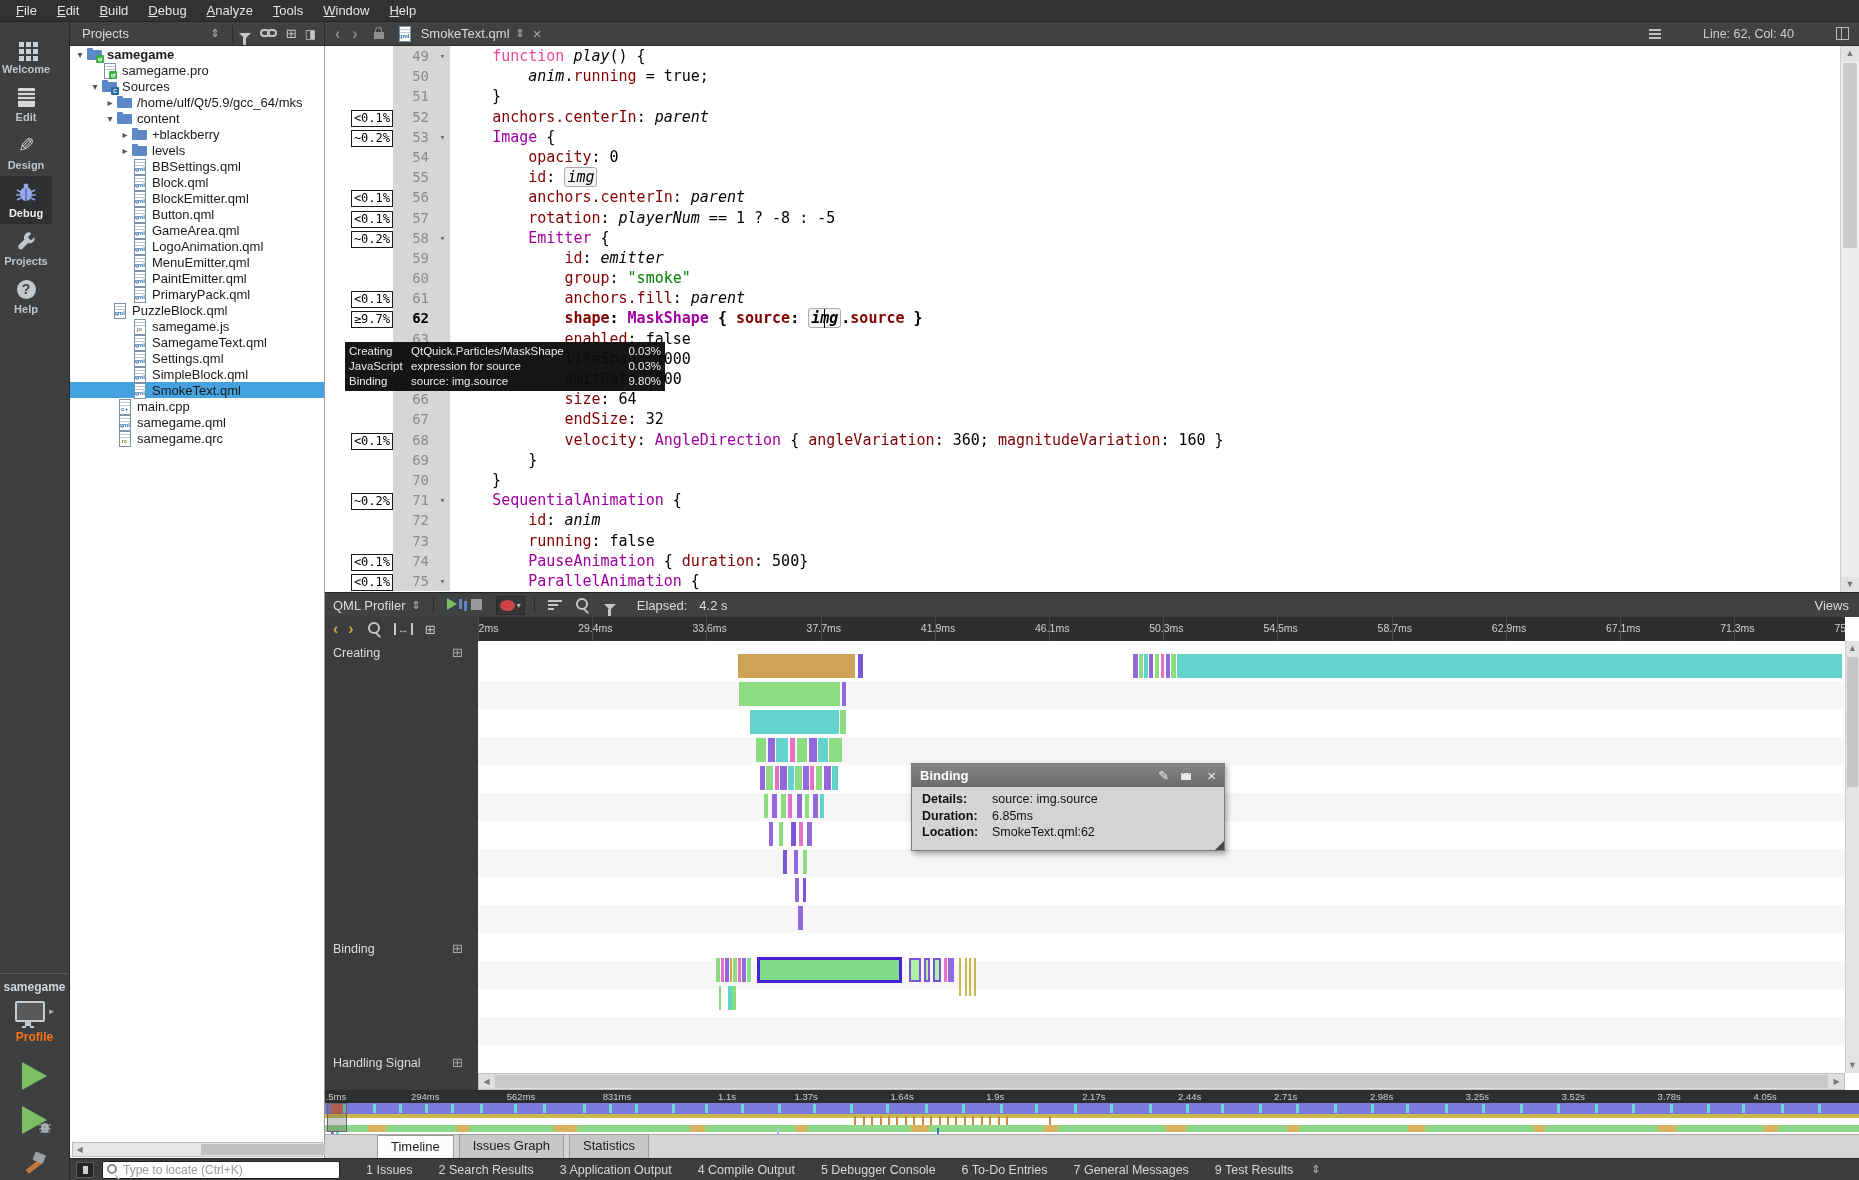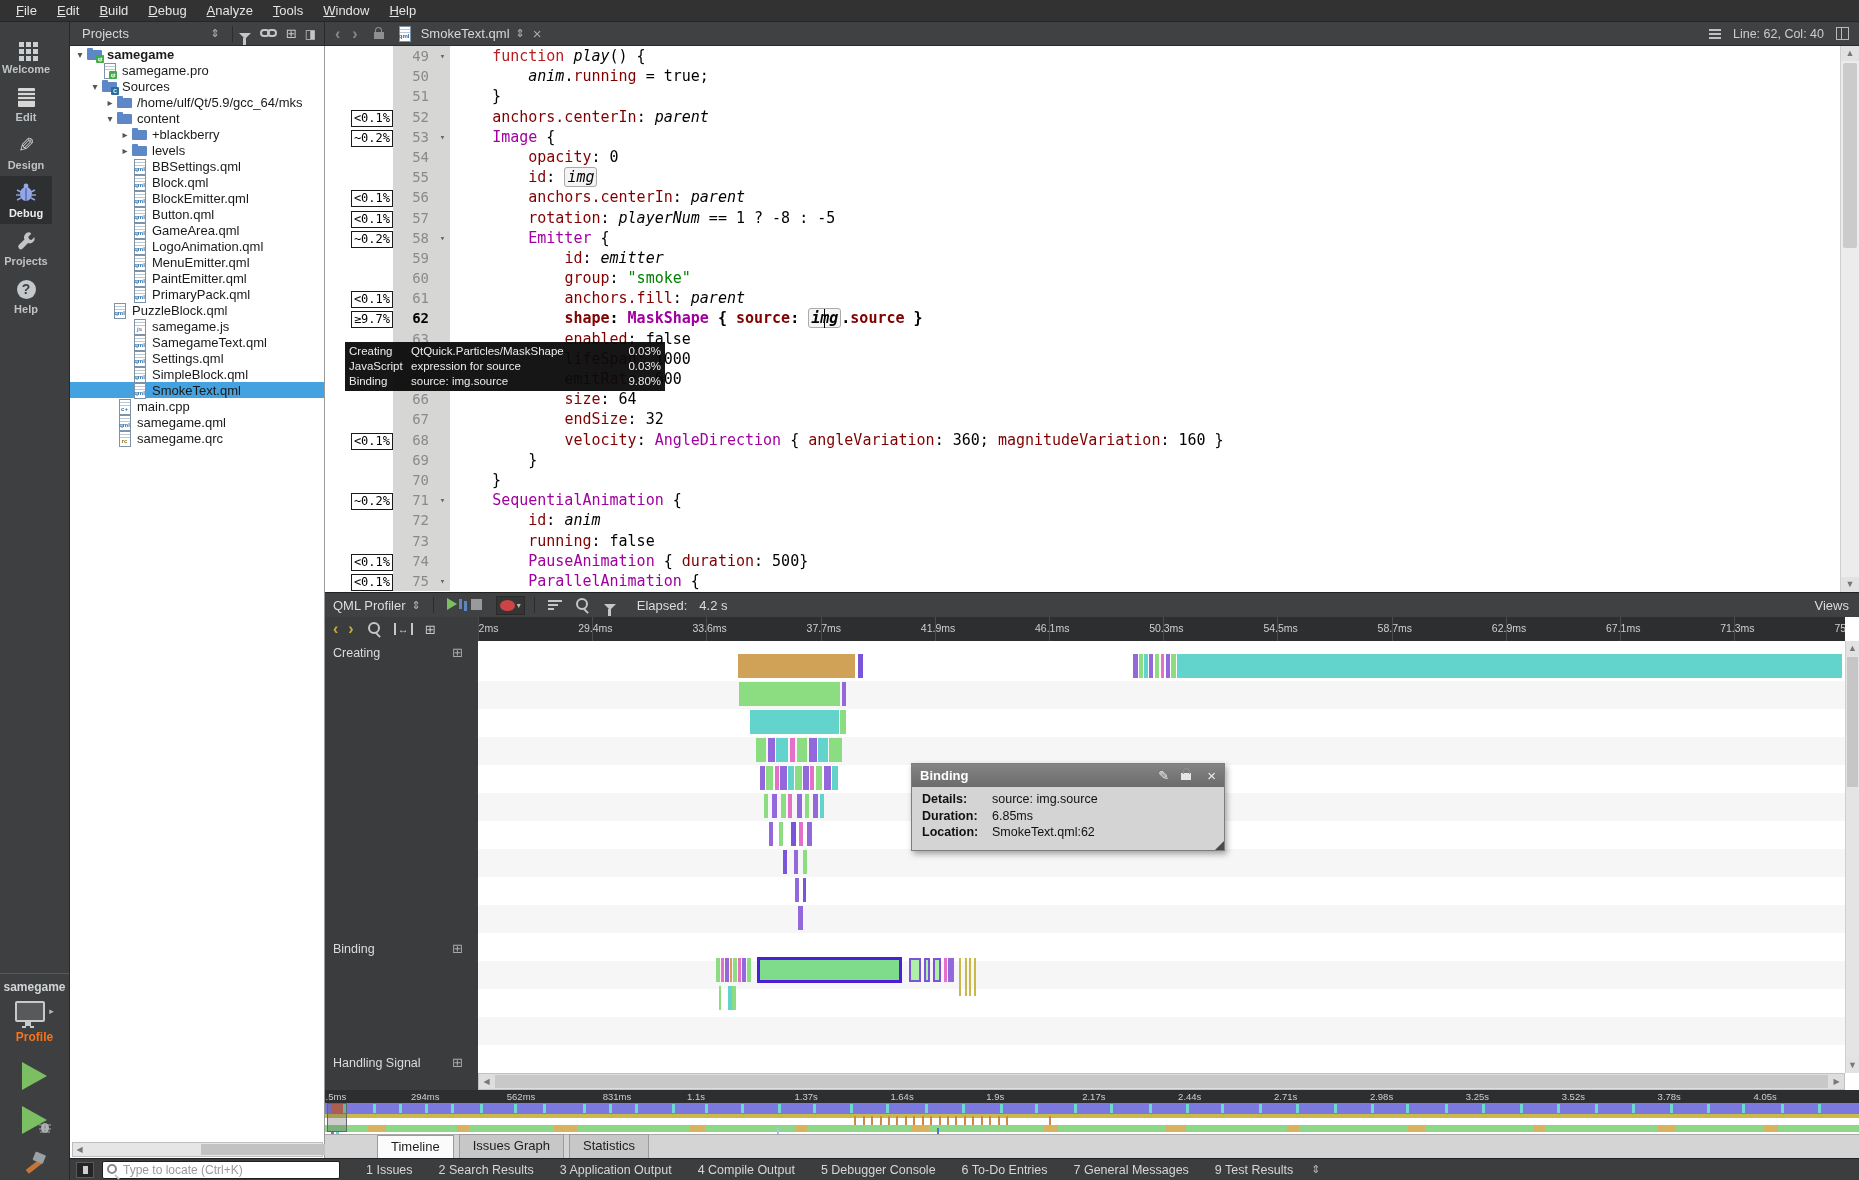--- a/index.html
+++ b/index.html
@@ -283,7 +283,7 @@
   <span class="tb-txt" style="margin-left:4px;">SmokeText.qml</span>
   <span class="updown">⇕</span>
   <span style="color:#ababab;font-size:15px;margin-left:2px;">×</span>
-  <span style="margin-left:auto;margin-right:10px;display:flex;align-items:center;">
+  <span style="margin-left:auto;margin-right:10px;display:flex;align-items:center;gap:30px;">
     <span class="i-ham">
         <i></i>
         <i></i>

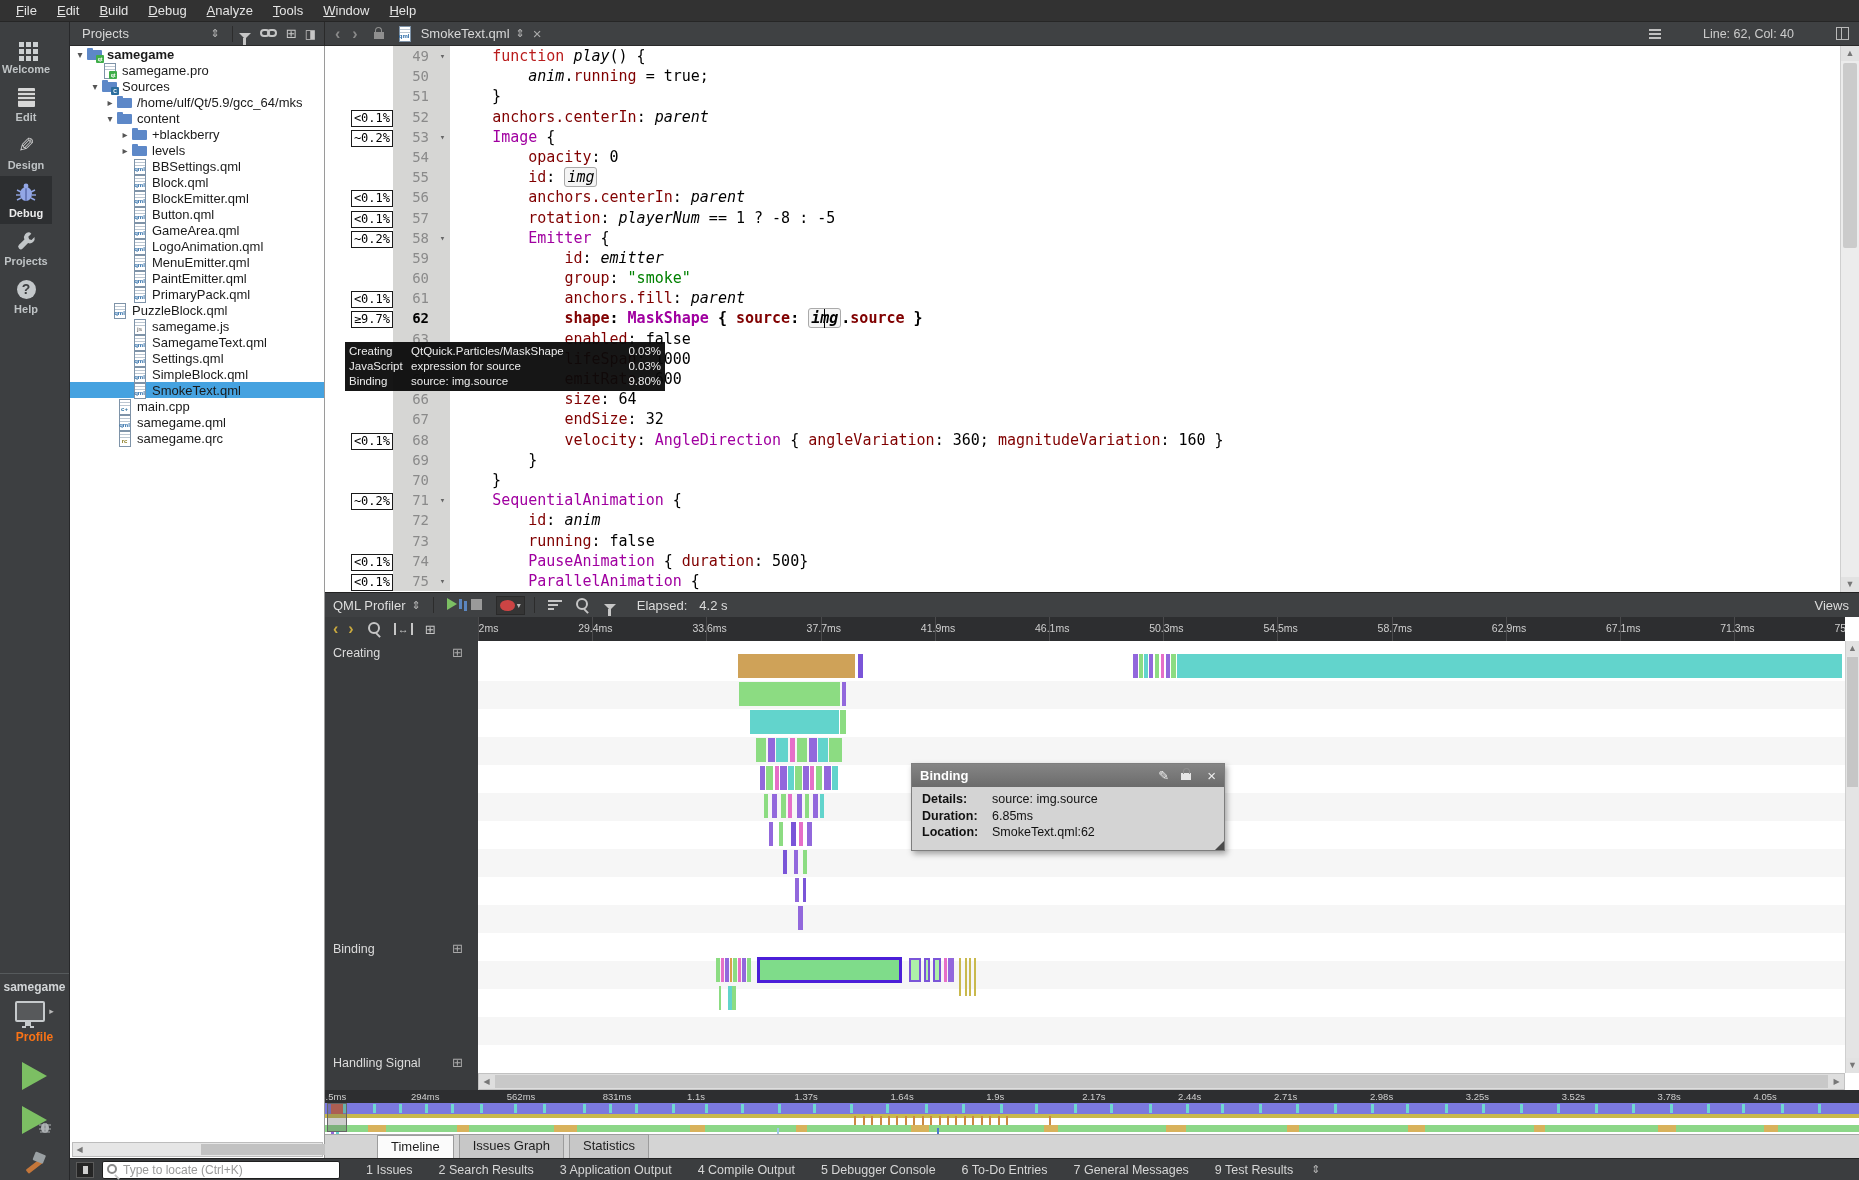--- a/index.html
+++ b/index.html
@@ -67,7 +67,7 @@
   .fold{width:15px;flex:0 0 15px;background:#d6d6d4;color:#666;font-size:9px;text-align:center;}
   .code{white-space:pre;padding-left:6px;color:#000;}
   .cur .code,.cur .num{font-weight:bold;color:#000;}
-  .k{color:#b91c1c;}
+  .k{color:#ec4899;}
   .p{color:#800000;}
   .t{color:#a000a0;}
   .i{font-style:italic;}

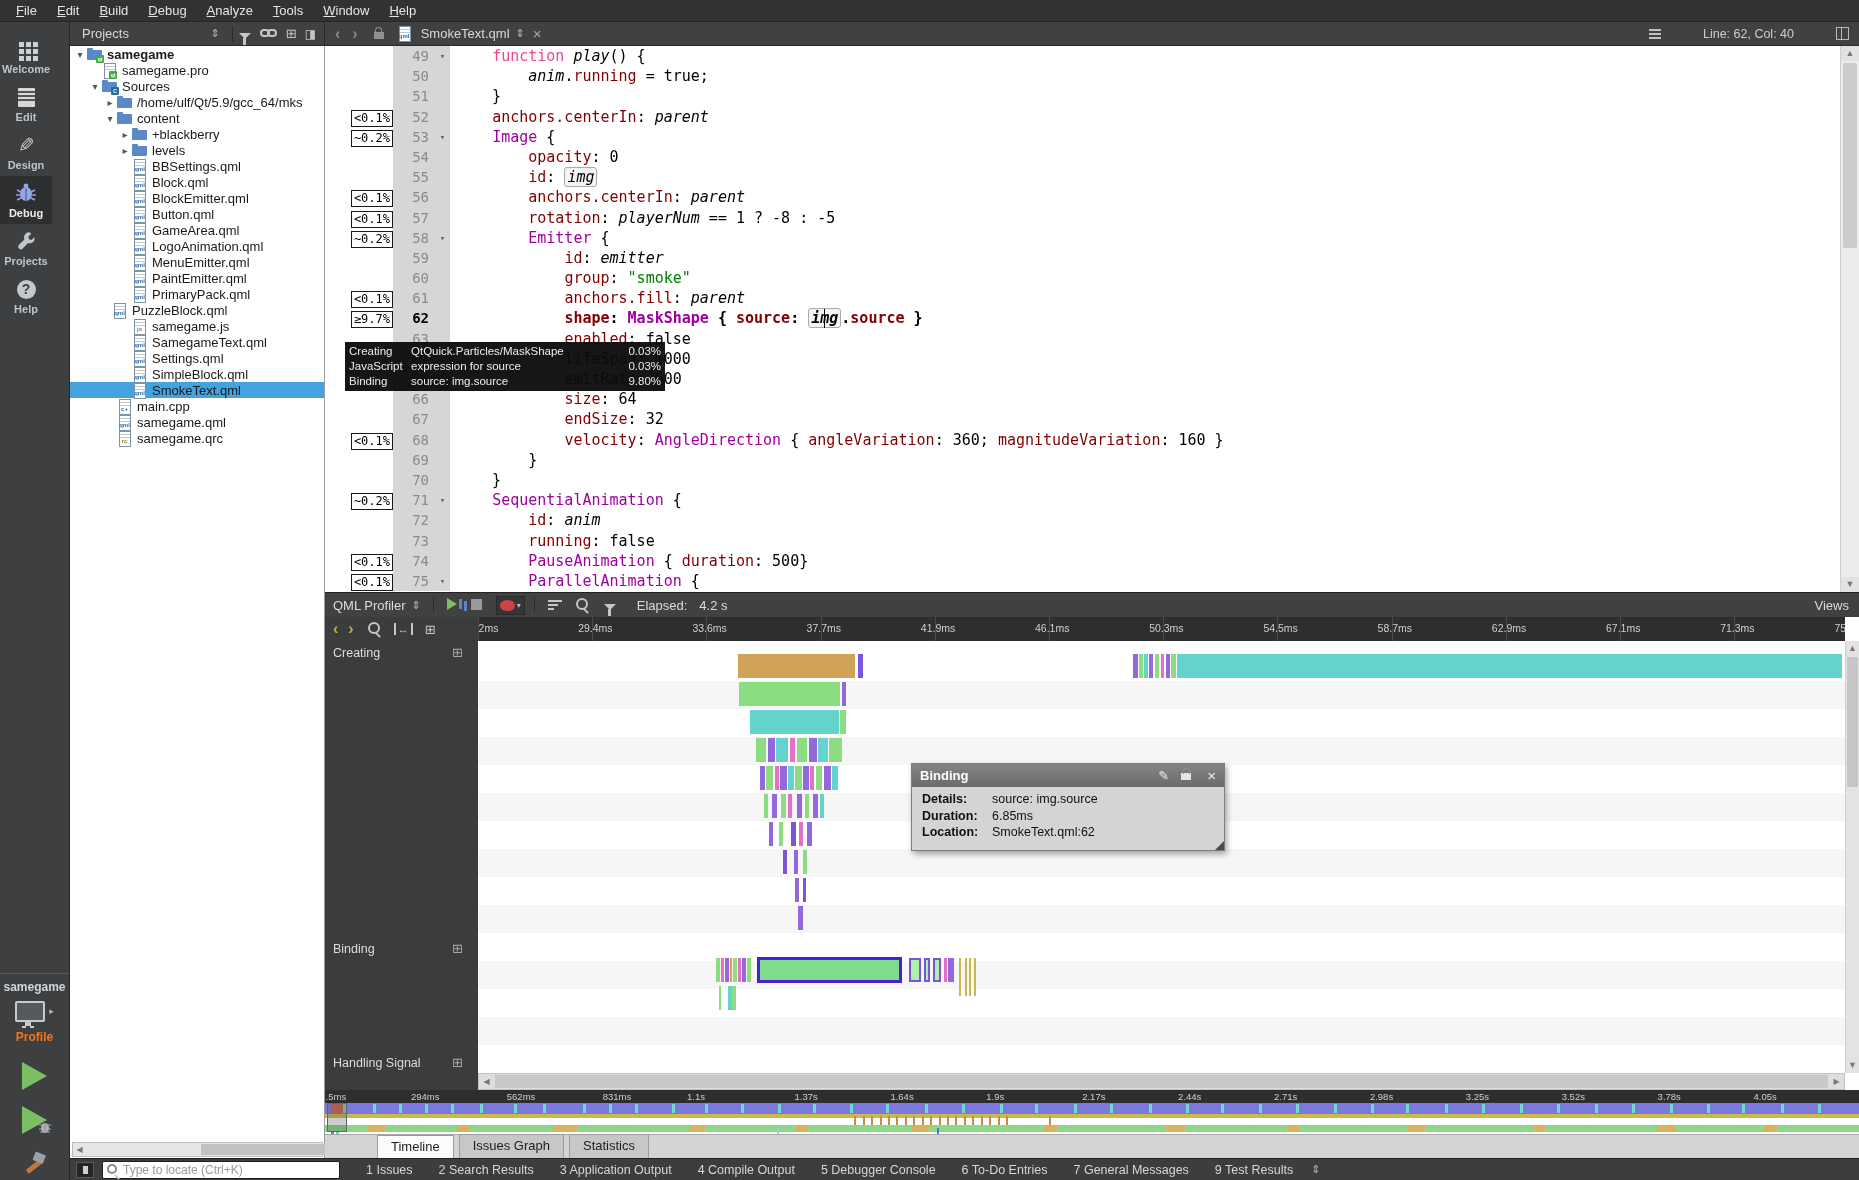--- a/index.html
+++ b/index.html
@@ -875,7 +875,7 @@
       <span class="ovlab" style="left: 85.9px;">294ms</span>
       <span class="ovlab" style="left: 181.8px;">562ms</span>
       <span class="ovlab" style="left: 277.7px;">831ms</span>
-      <span class="ovlab" style="left: 362px;">1.1s</span>
+      <span class="ovlab" style="left: 393px;">1.1s</span>
       <span class="ovlab" style="left: 469.5px;">1.37s</span>
       <span class="ovlab" style="left: 565.4px;">1.64s</span>
       <span class="ovlab" style="left: 661.3px;">1.9s</span>

